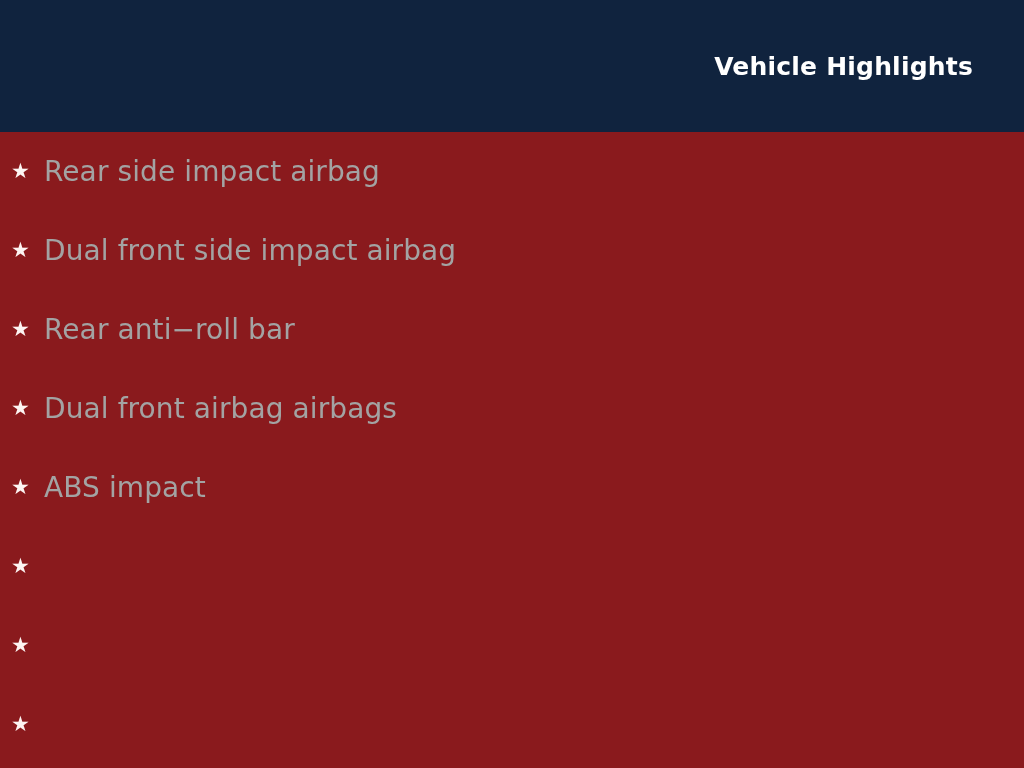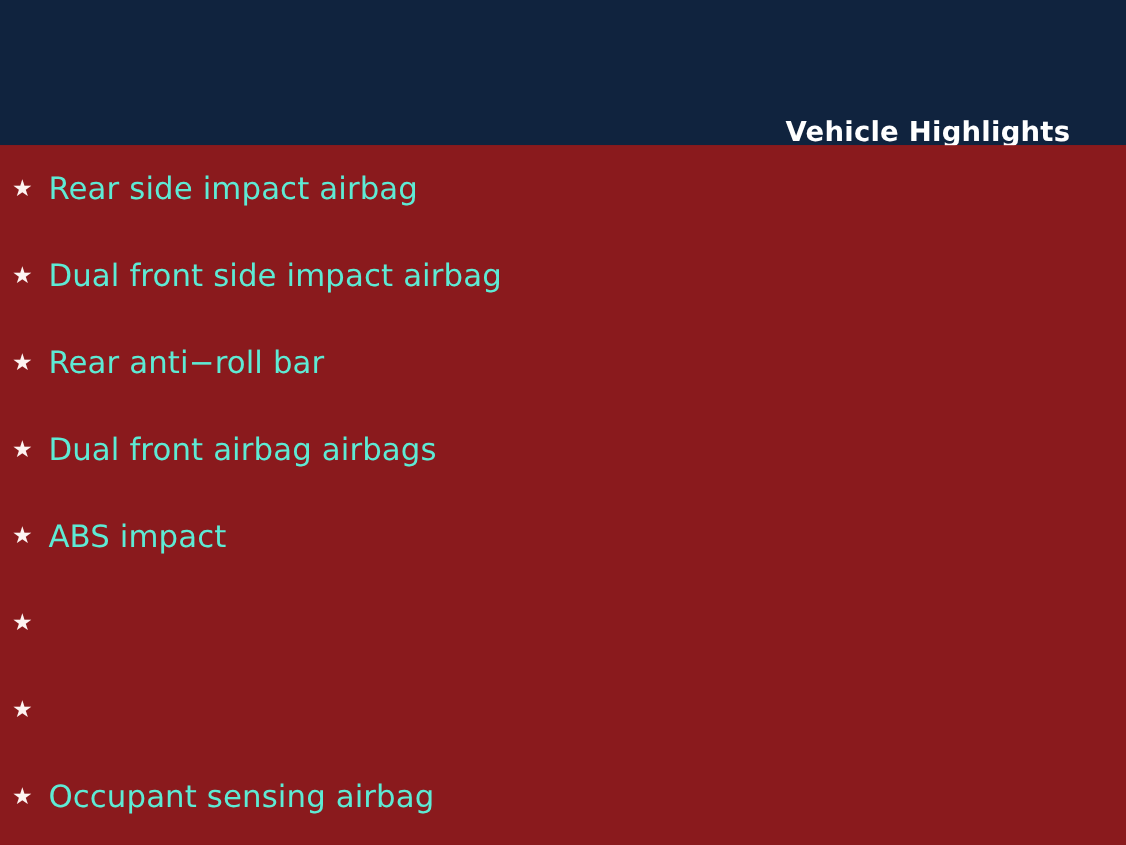--- a/index.html
+++ b/index.html
@@ -27,7 +27,7 @@
     background: #10233e;
     box-sizing: border-box;
     display: flex;
-    align-items: flex-end;
+    align-items: center;
     justify-content: flex-end;
     padding-right: 51px;
     flex: 0 0 auto;

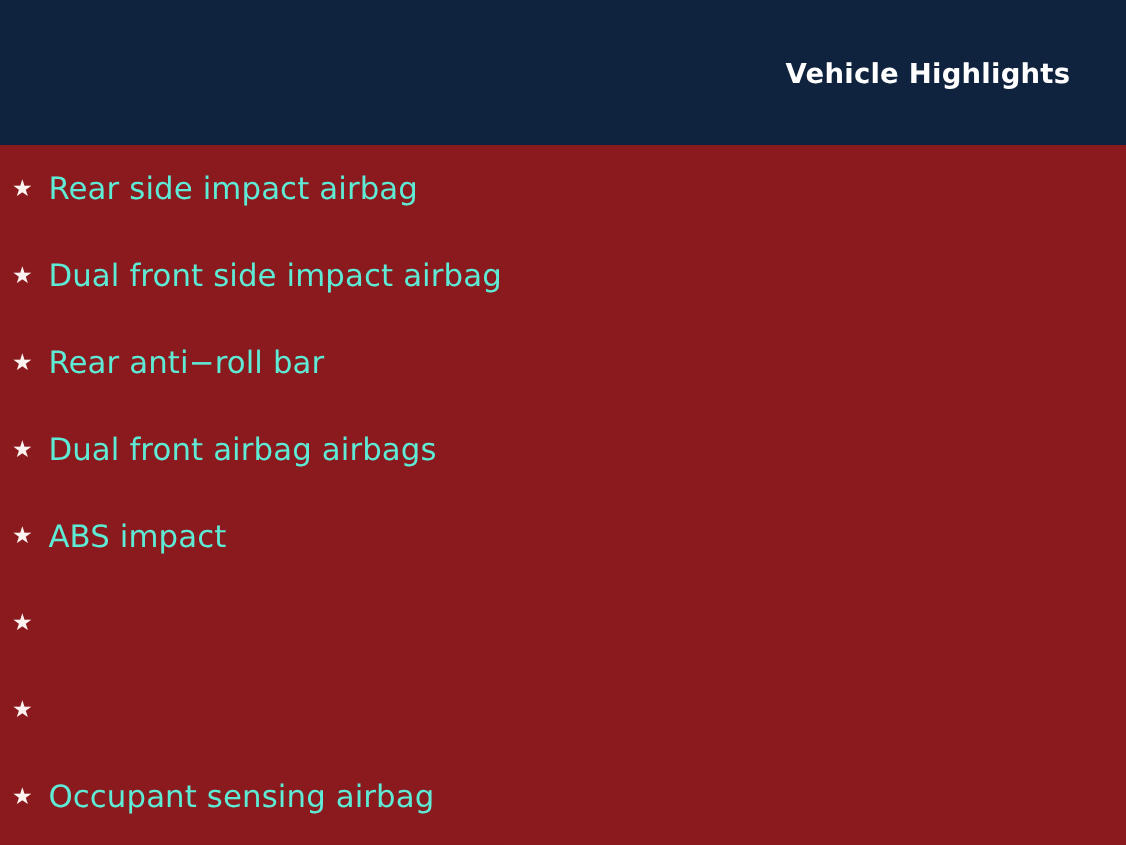--- a/index.html
+++ b/index.html
@@ -74,7 +74,7 @@
     font-family: "DejaVu Sans", sans-serif;
   }
   .highlight-label {
-    color: #5eead4;
+    color: #a3a3a3;
     font-size: 28px;
     font-weight: normal;
     line-height: 1;

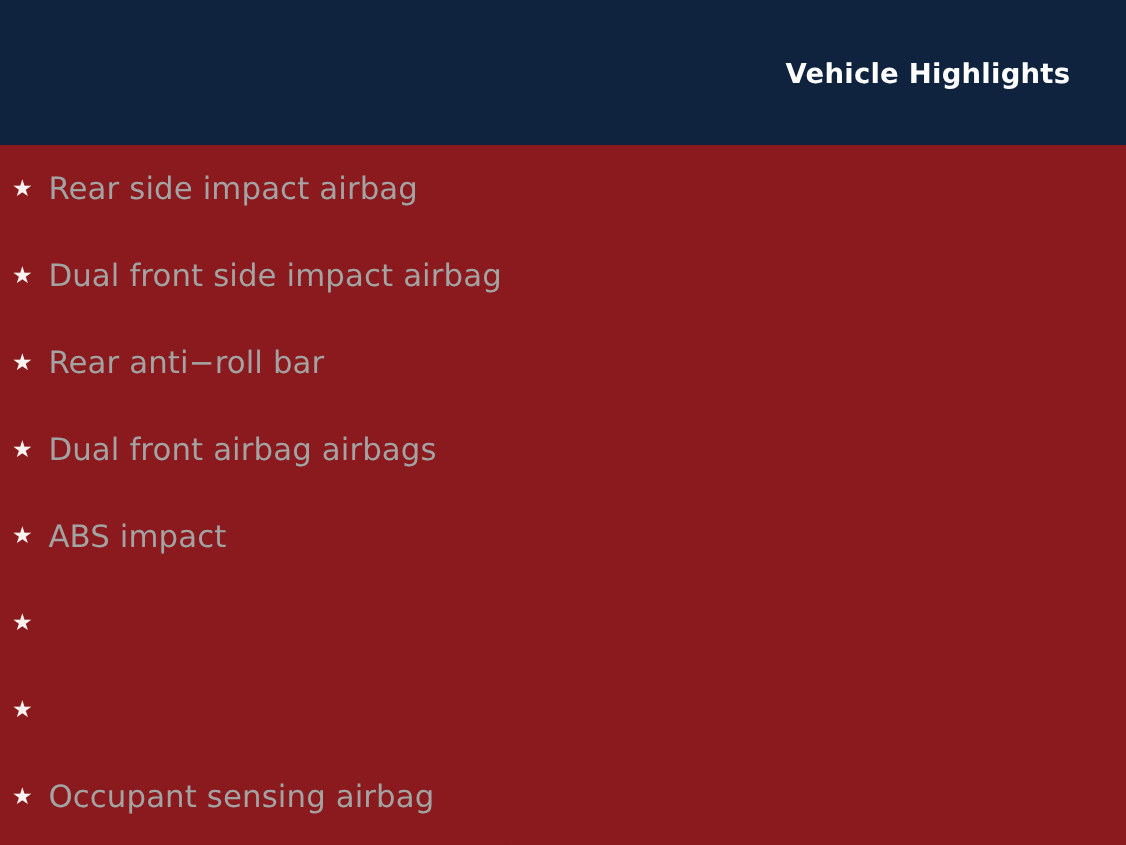--- a/index.html
+++ b/index.html
@@ -130,7 +130,6 @@
 
       <li class="highlight-item">
         <span class="star-bullet">★</span>
-        <span class="highlight-label">Occupant sensing airbag</span>
       </li>
 
     </ul>

